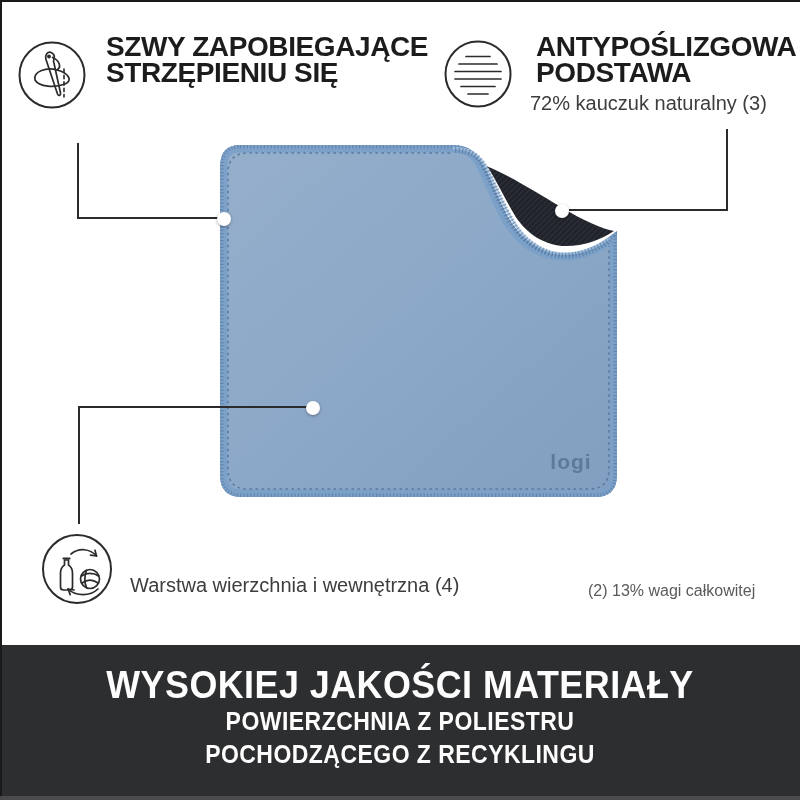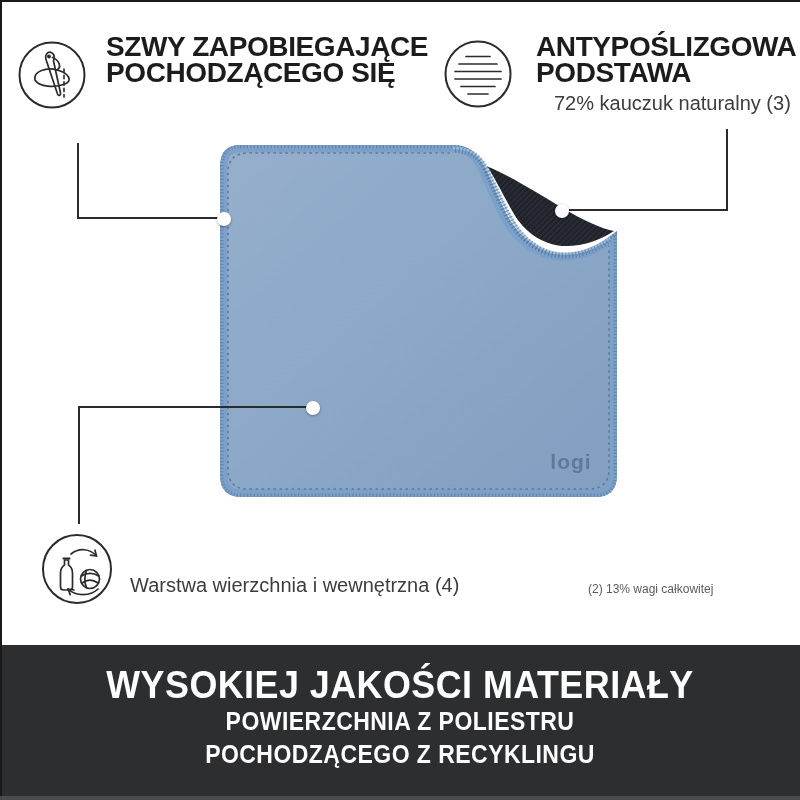--- a/index.html
+++ b/index.html
@@ -112,7 +112,7 @@
   </svg>
   <div class="feat-title" style="left:106px;top:34px">
     <span style="display:block">SZWY ZAPOBIEGAJĄCE</span>
-    <span style="display:block">POCHODZĄCEGO SIĘ</span>
+    <span style="display:block">STRZĘPIENIU SIĘ</span>
   </div>
 
   <svg class="icon-circle" style="left:443px;top:39px" width="70" height="70" viewBox="0 0 70 70">

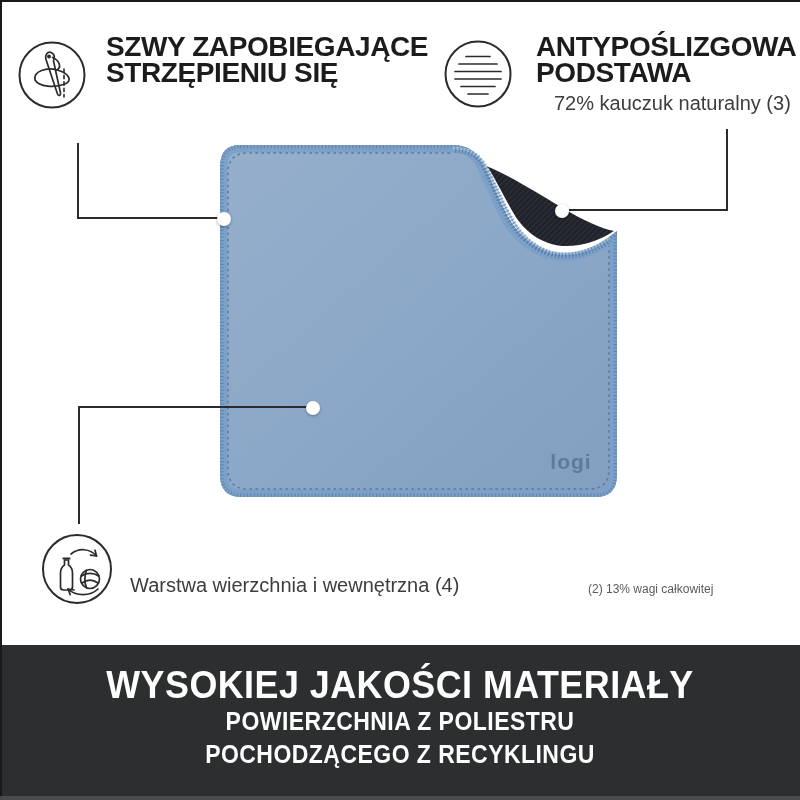--- a/index.html
+++ b/index.html
@@ -128,7 +128,7 @@
     <span style="display:block">ANTYPOŚLIZGOWA</span>
     <span style="display:block">PODSTAWA</span>
   </div>
-  <div class="feat-sub" style="left:554px;top:92px">72% kauczuk naturalny (3)</div>
+  <div class="feat-sub" style="left:530px;top:92px">72% kauczuk naturalny (3)</div>
 
   <svg class="icon-circle" style="left:40px;top:532px" width="74" height="74" viewBox="0 0 74 74">
     <circle class="stroke" cx="37" cy="37" r="34"></circle>

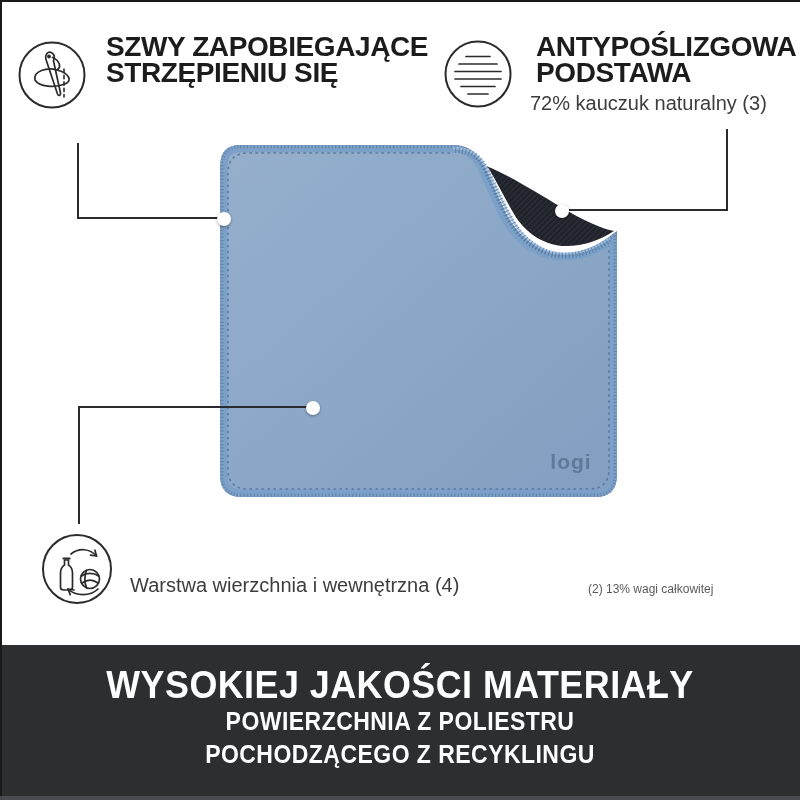--- a/index.html
+++ b/index.html
@@ -43,7 +43,7 @@
   .pad-logo{fill:var(--logo-blue);font-family:"Liberation Sans",sans-serif;font-size:21px;
     font-weight:600;letter-spacing:1px;}
 
-  .footnote{position:absolute;left:588px;top:582px;font-size:12px;color:var(--footnote-gray);z-index:3;white-space:nowrap;}
+  .footnote{position:absolute;left:588px;top:582px;font-size:16px;color:var(--footnote-gray);z-index:3;white-space:nowrap;}
 
   .banner{position:absolute;left:0;top:645px;width:800px;height:197px;background:var(--banner-bg);z-index:5;}
   .banner-line{position:absolute;left:0;width:800px;text-align:center;color:#fdfdfd;font-weight:bold;white-space:nowrap;}

